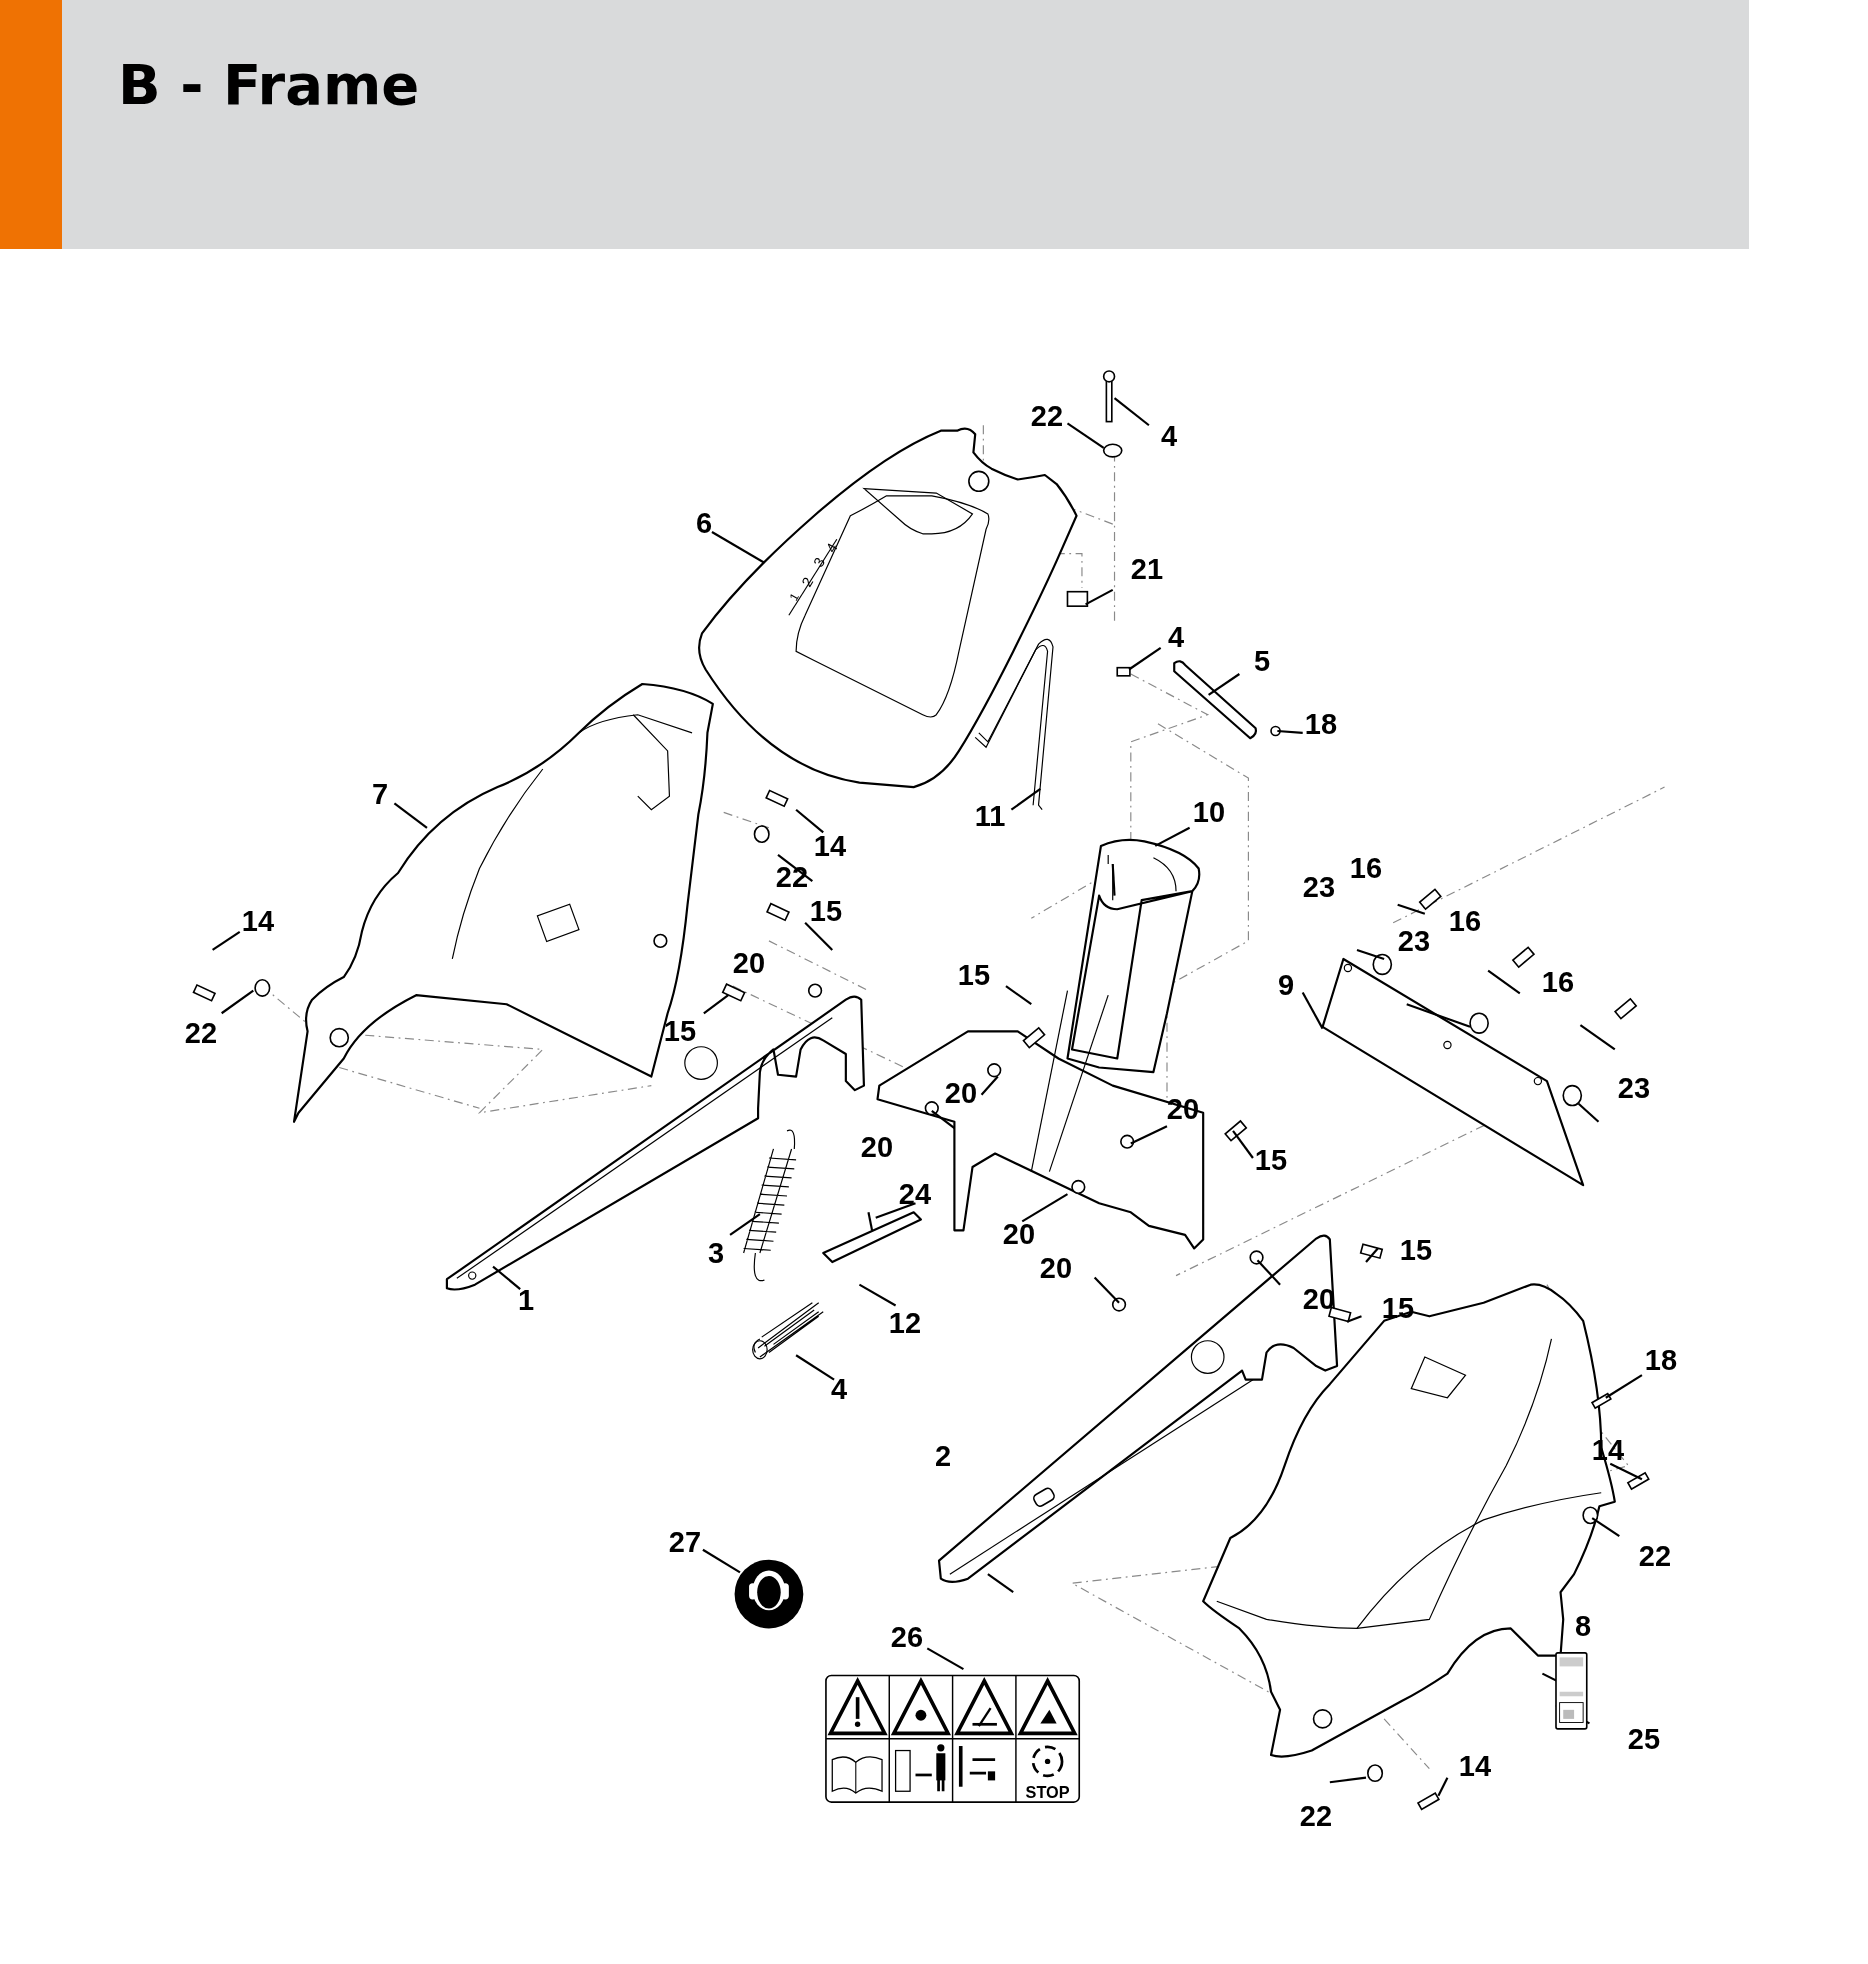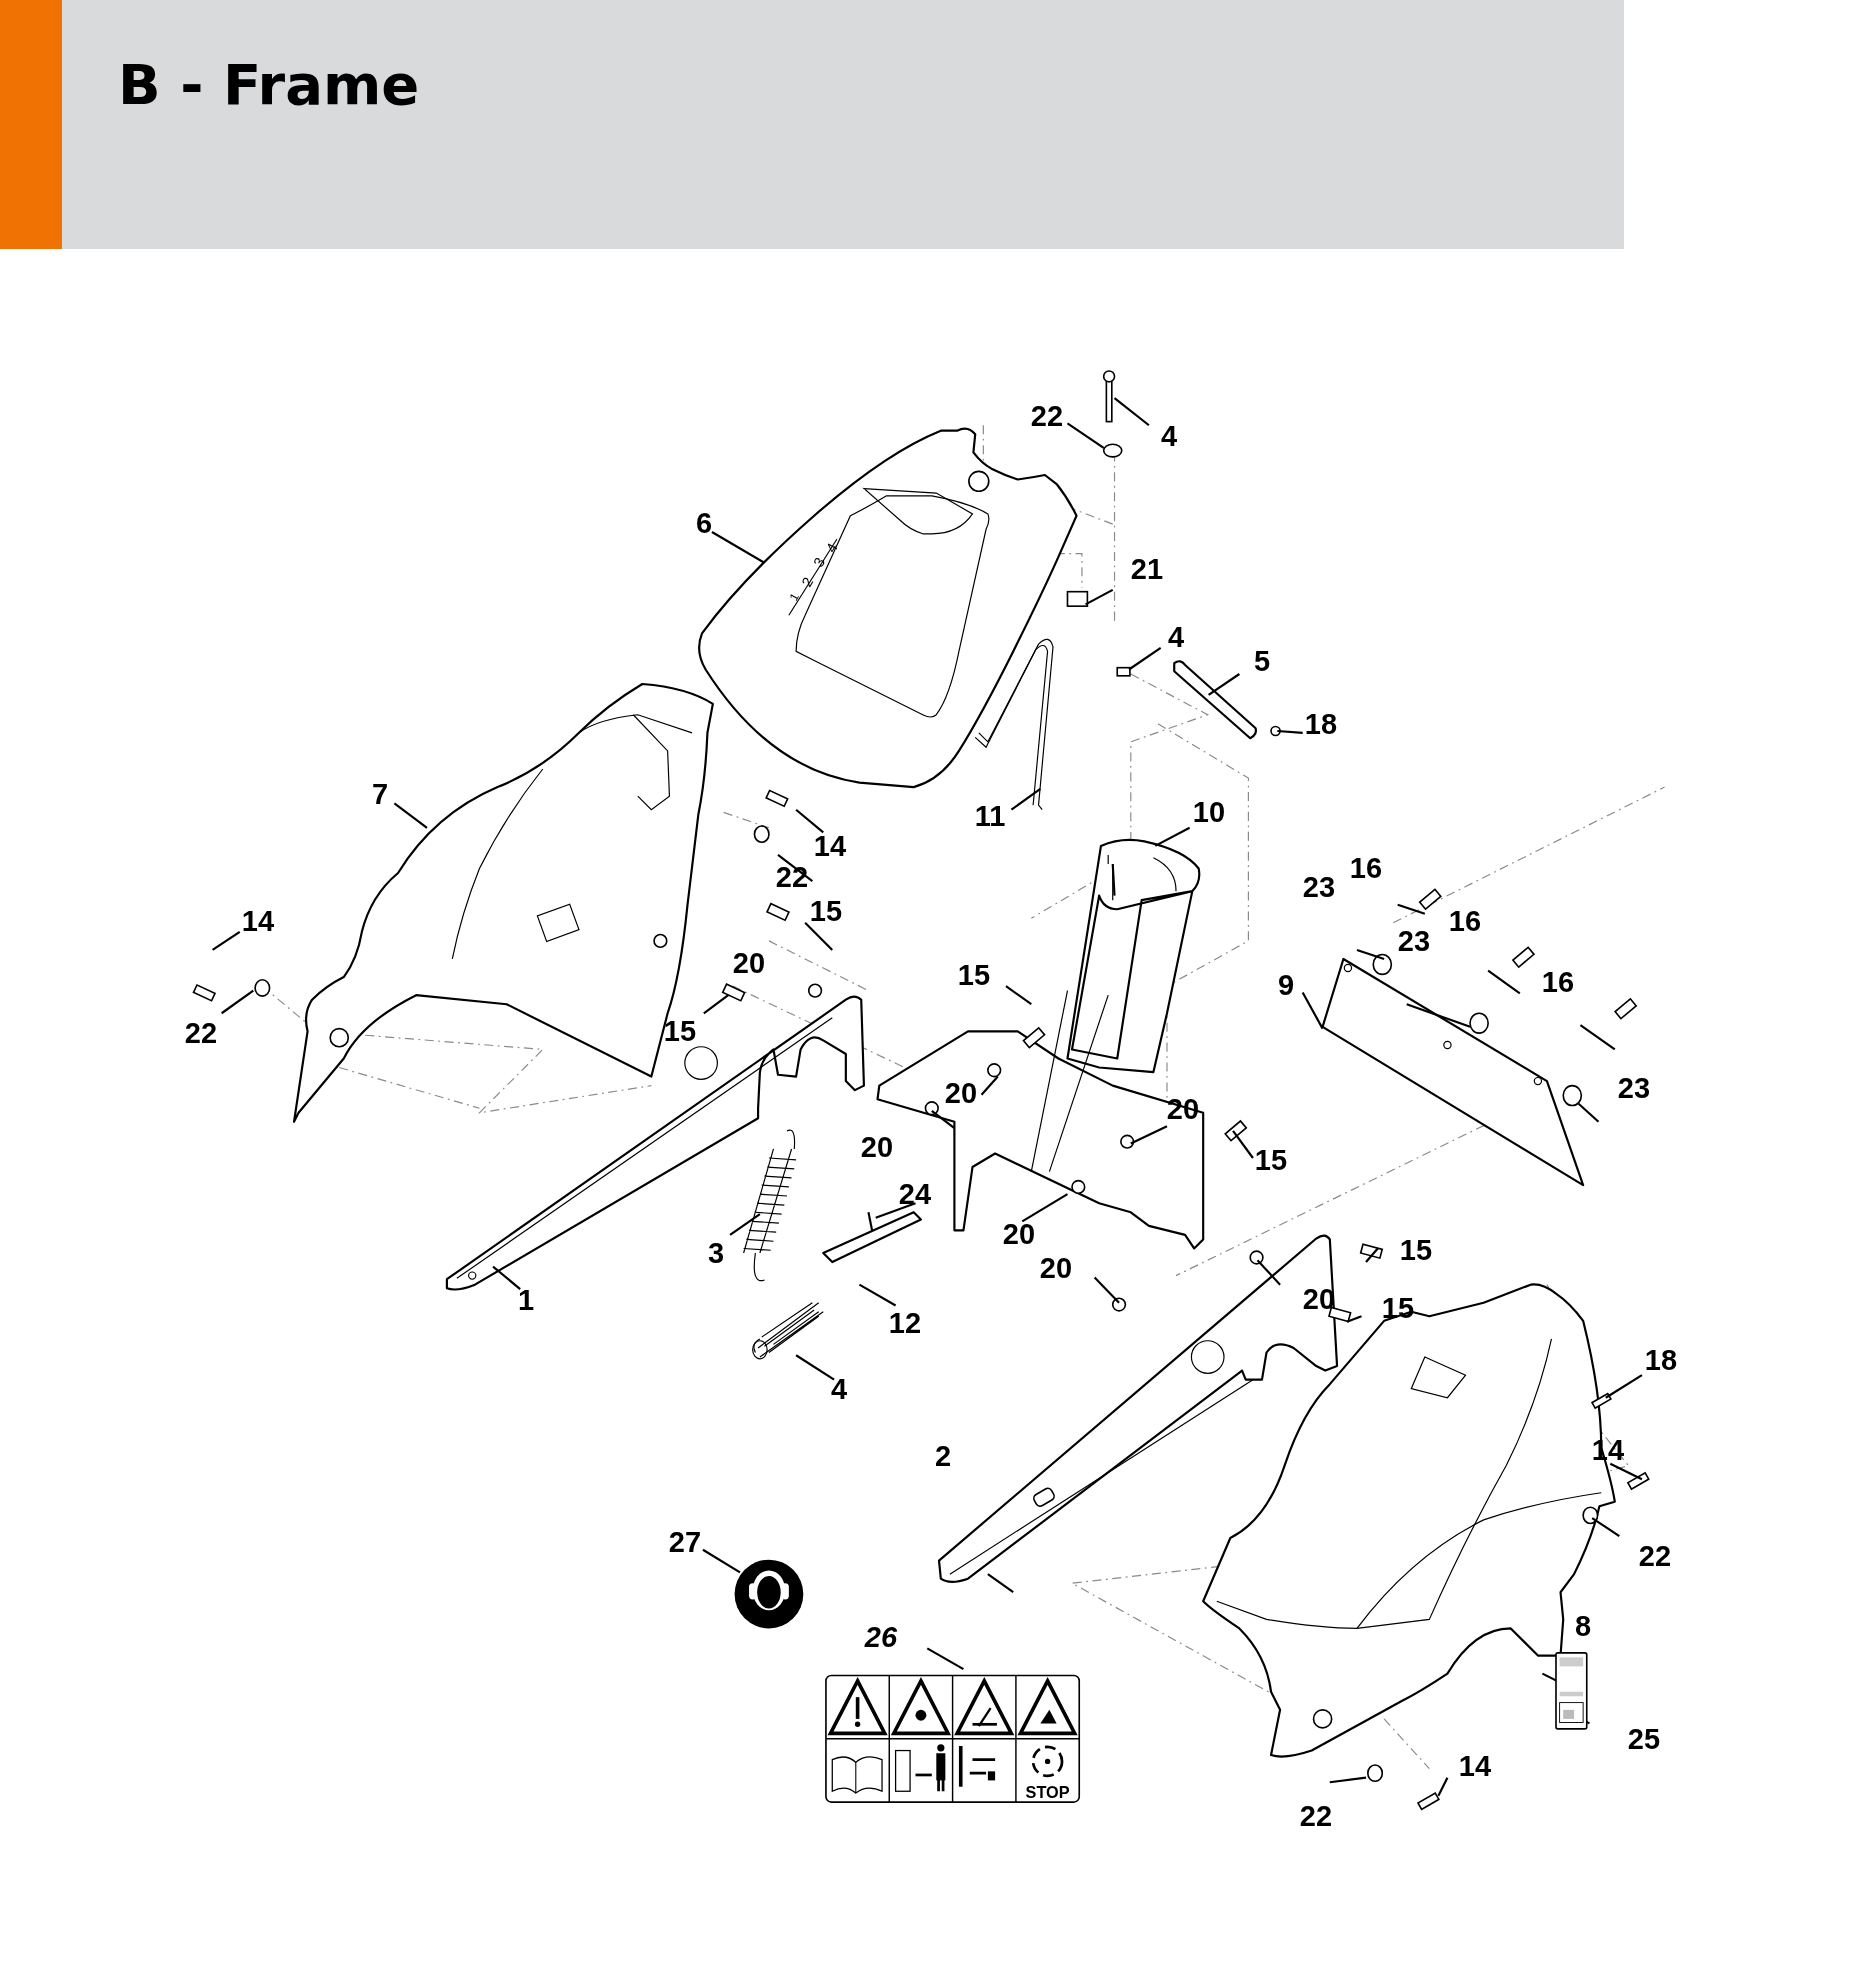--- a/index.html
+++ b/index.html
@@ -4,7 +4,7 @@
 <style>
   html, body { margin:0; padding:0; background:#ffffff; }
   body { width:1869px; height:1965px; position:relative; overflow:hidden; font-family:"Liberation Sans", sans-serif; }
-  .header { position:absolute; left:0; top:0; width:1624px; height:249px; background:#d9dadb; }
+  .header { position:absolute; left:0; top:0; width:1749px; height:249px; background:#d9dadb; }
   .accent { position:absolute; left:0; top:0; width:62px; height:249px; background:#ef7203; }
   .title { position:absolute; left:118px; top:52px; font-family:"DejaVu Sans", sans-serif; font-weight:bold; font-size:56px; color:#000; letter-spacing:0px; }
   svg.parts { position:absolute; left:0; top:0; width:1869px; height:1965px; }

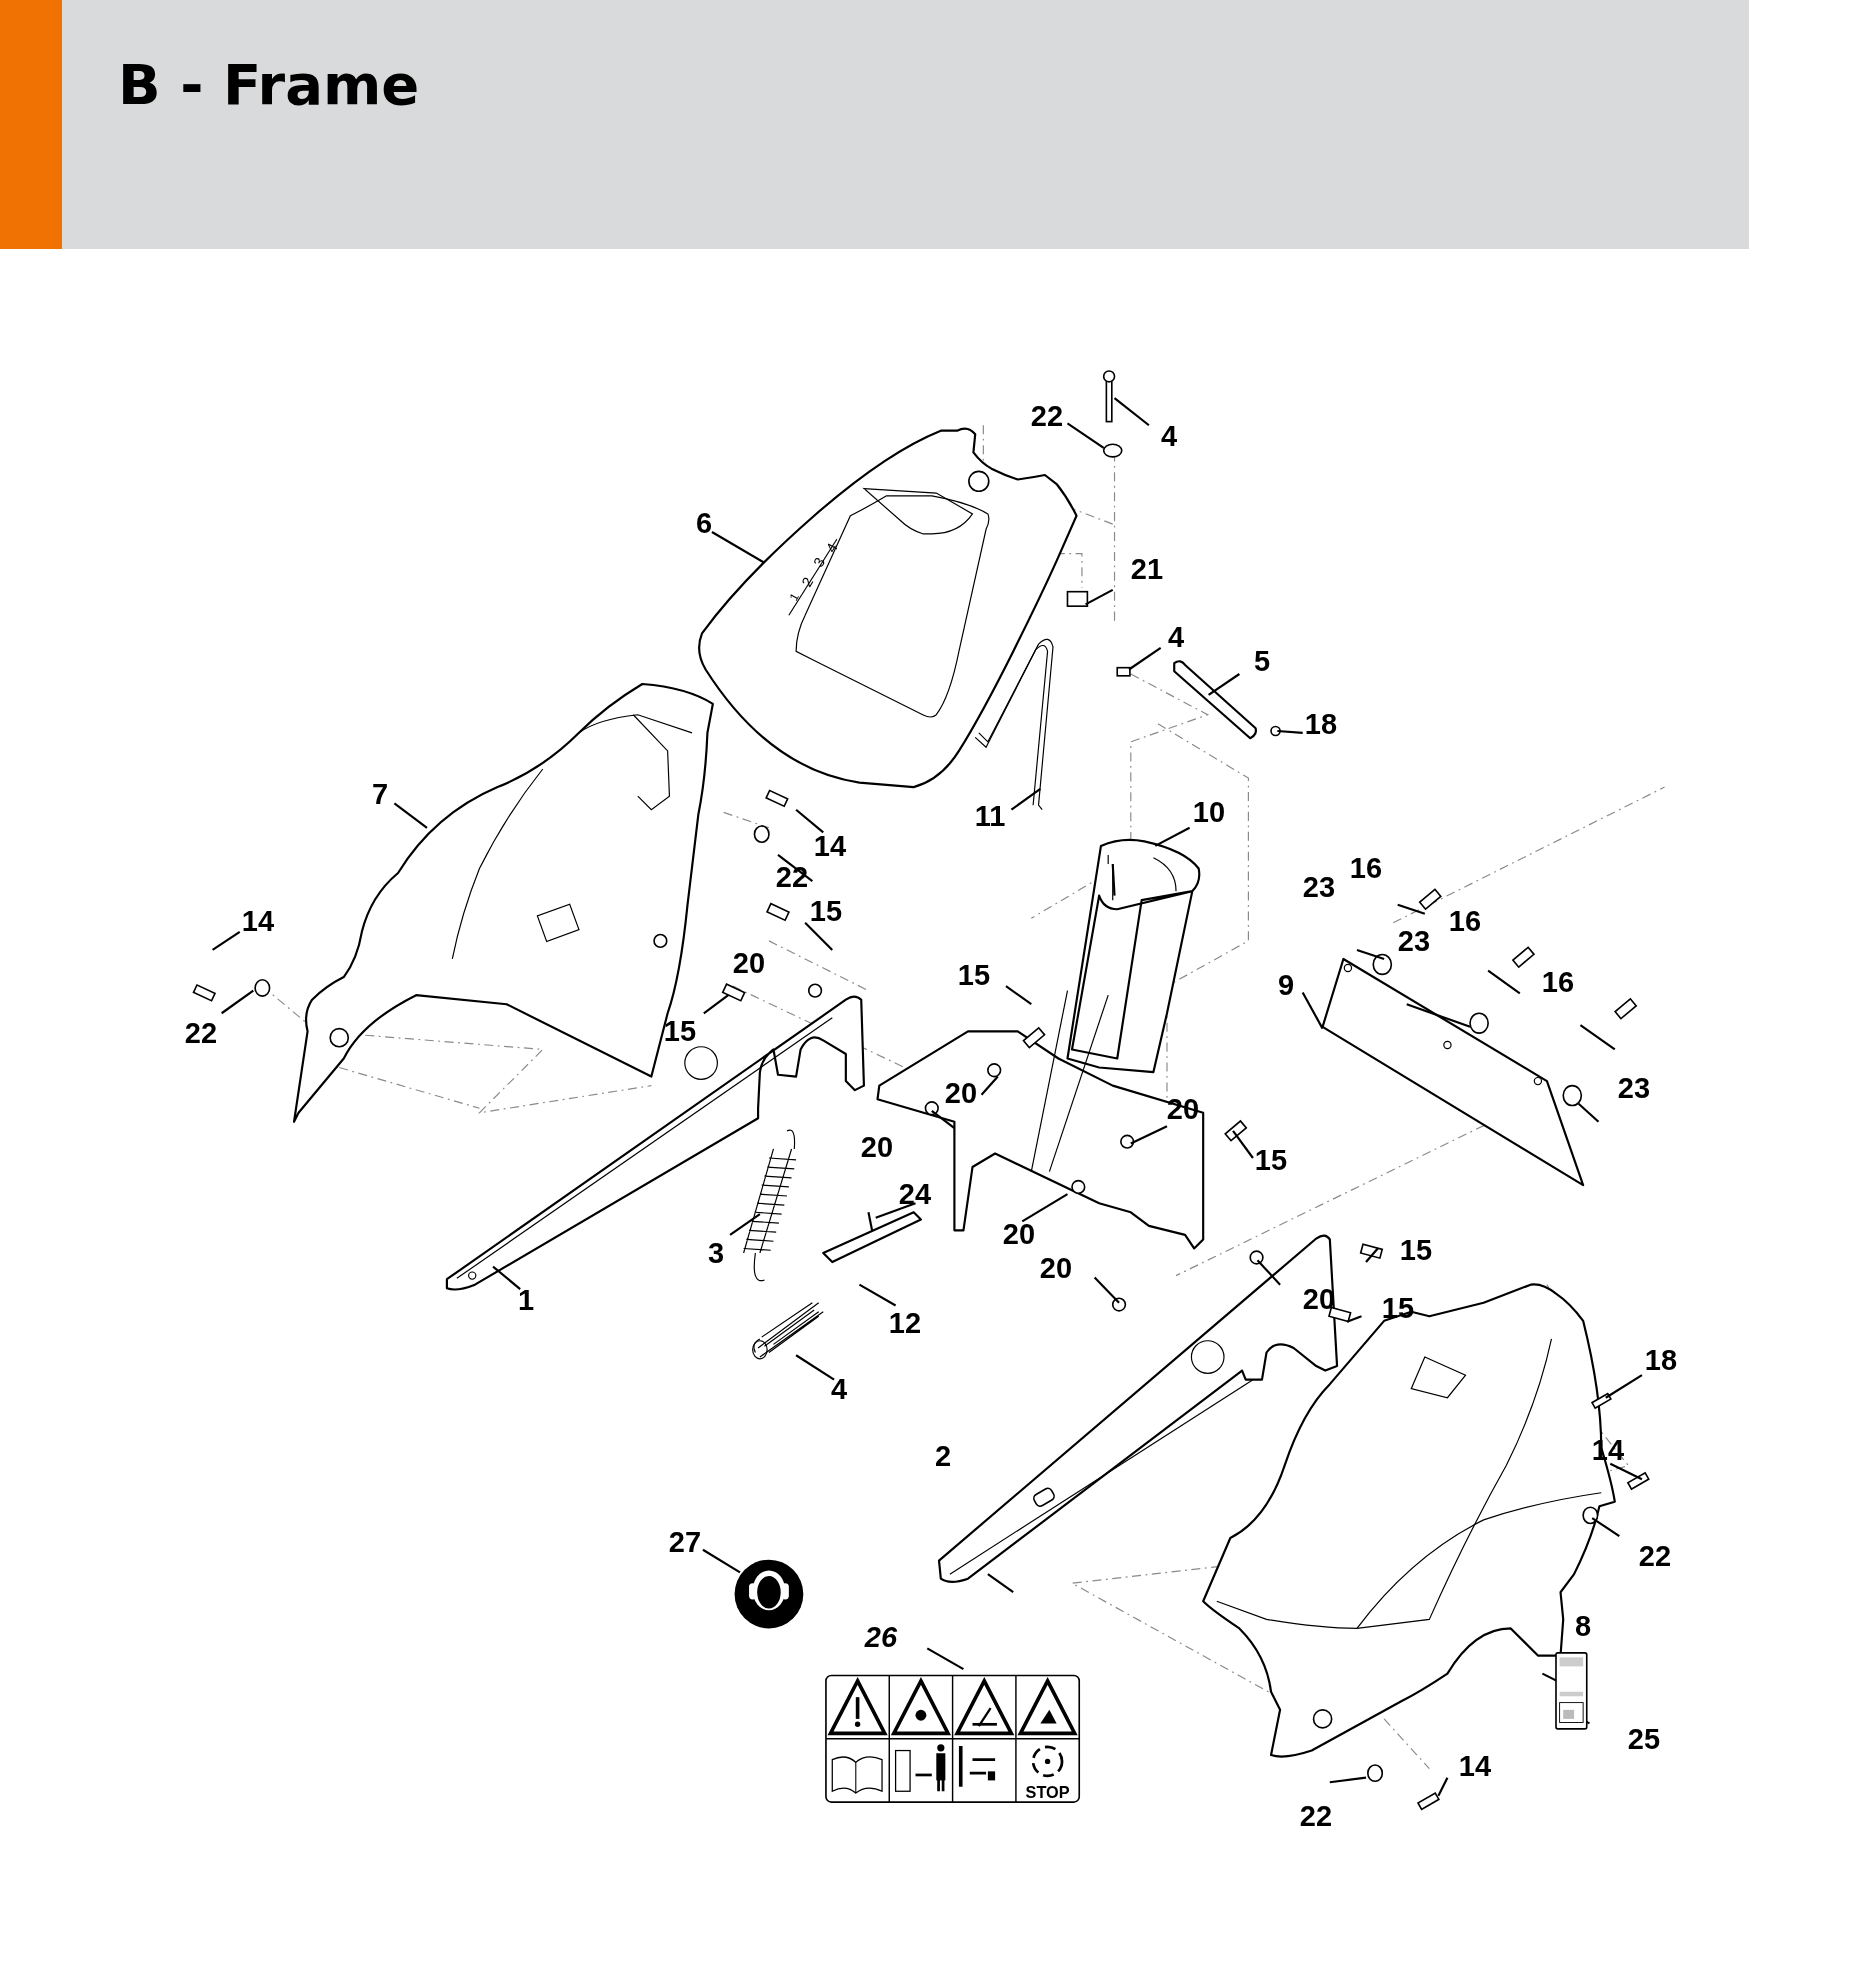--- a/index.html
+++ b/index.html
@@ -338,7 +338,7 @@
 <div class="callout" style="left:1634px;top:1088px;">23</div>
 <div class="callout" style="left:915px;top:1194px;">24</div>
 <div class="callout" style="left:1644px;top:1739px;">25</div>
-<div class="callout" style="left:881px;top:1637px;font-style:italic;">26</div>
+<div class="callout" style="left:907px;top:1637px;">26</div>
 <div class="callout" style="left:685px;top:1542px;">27</div>
 
 

